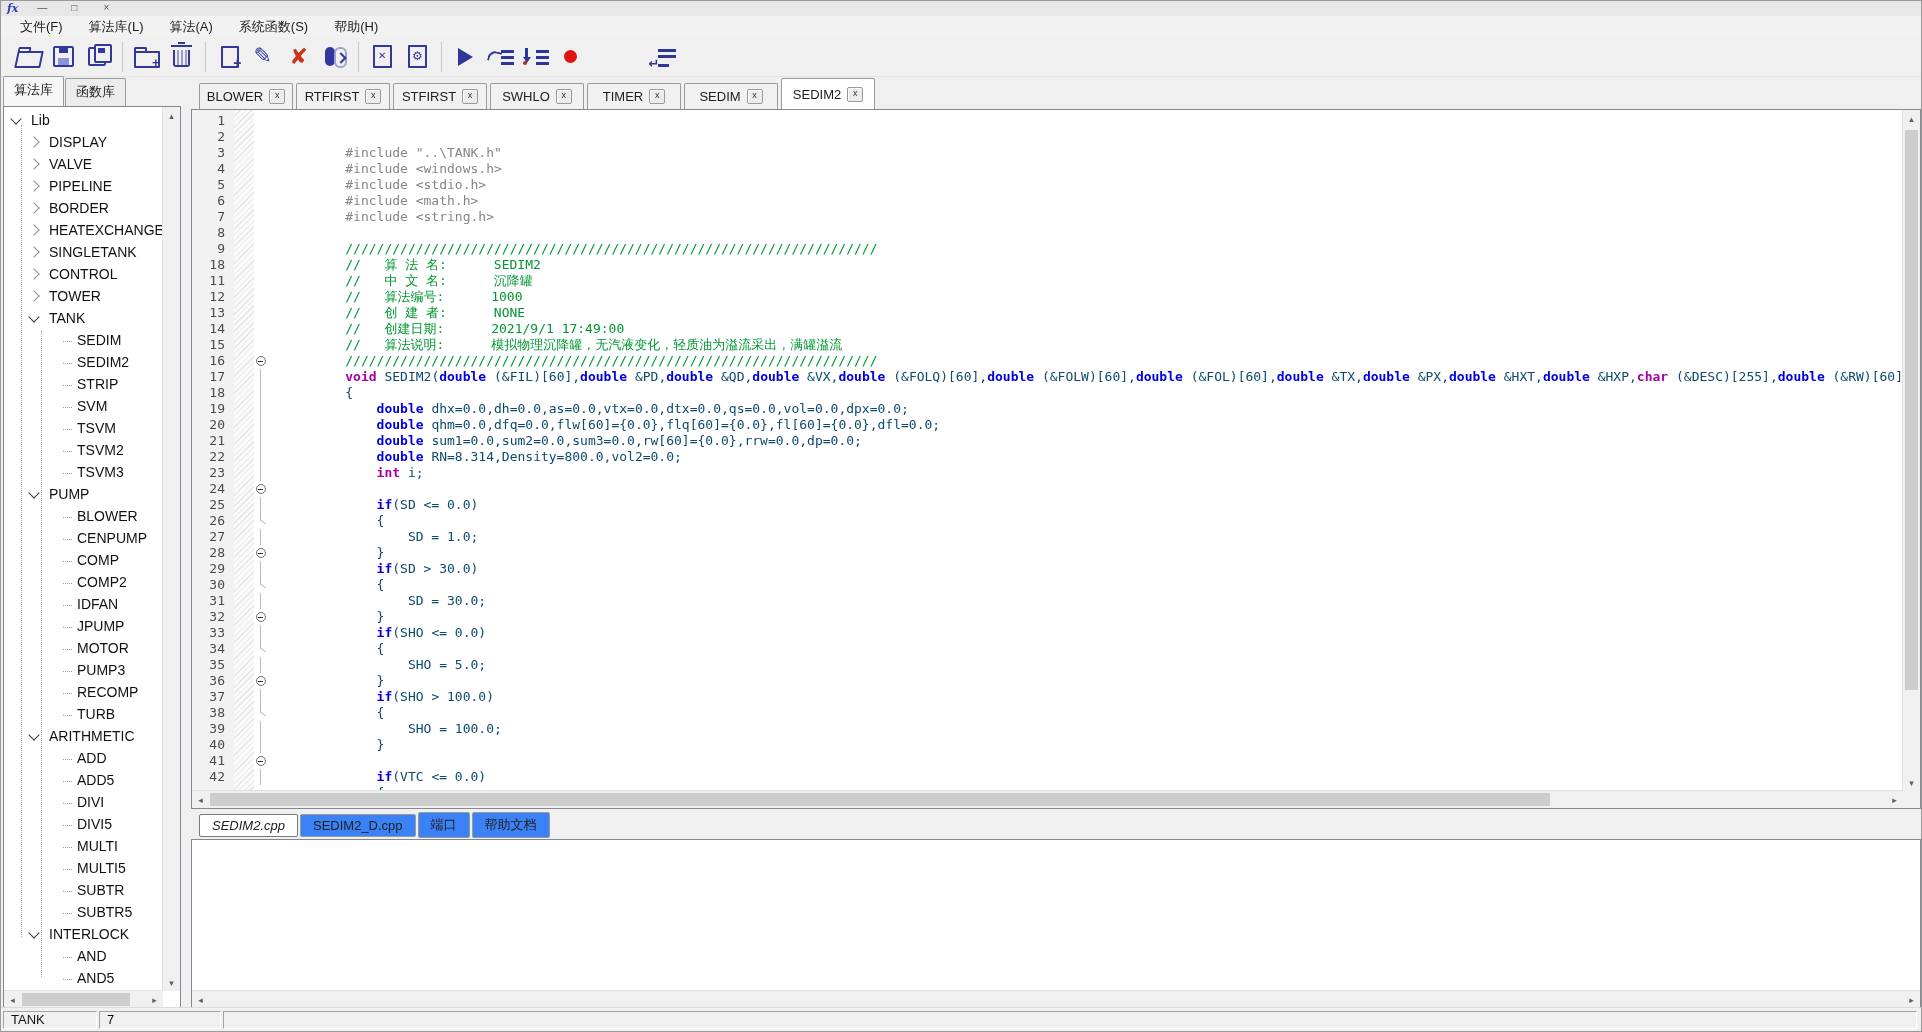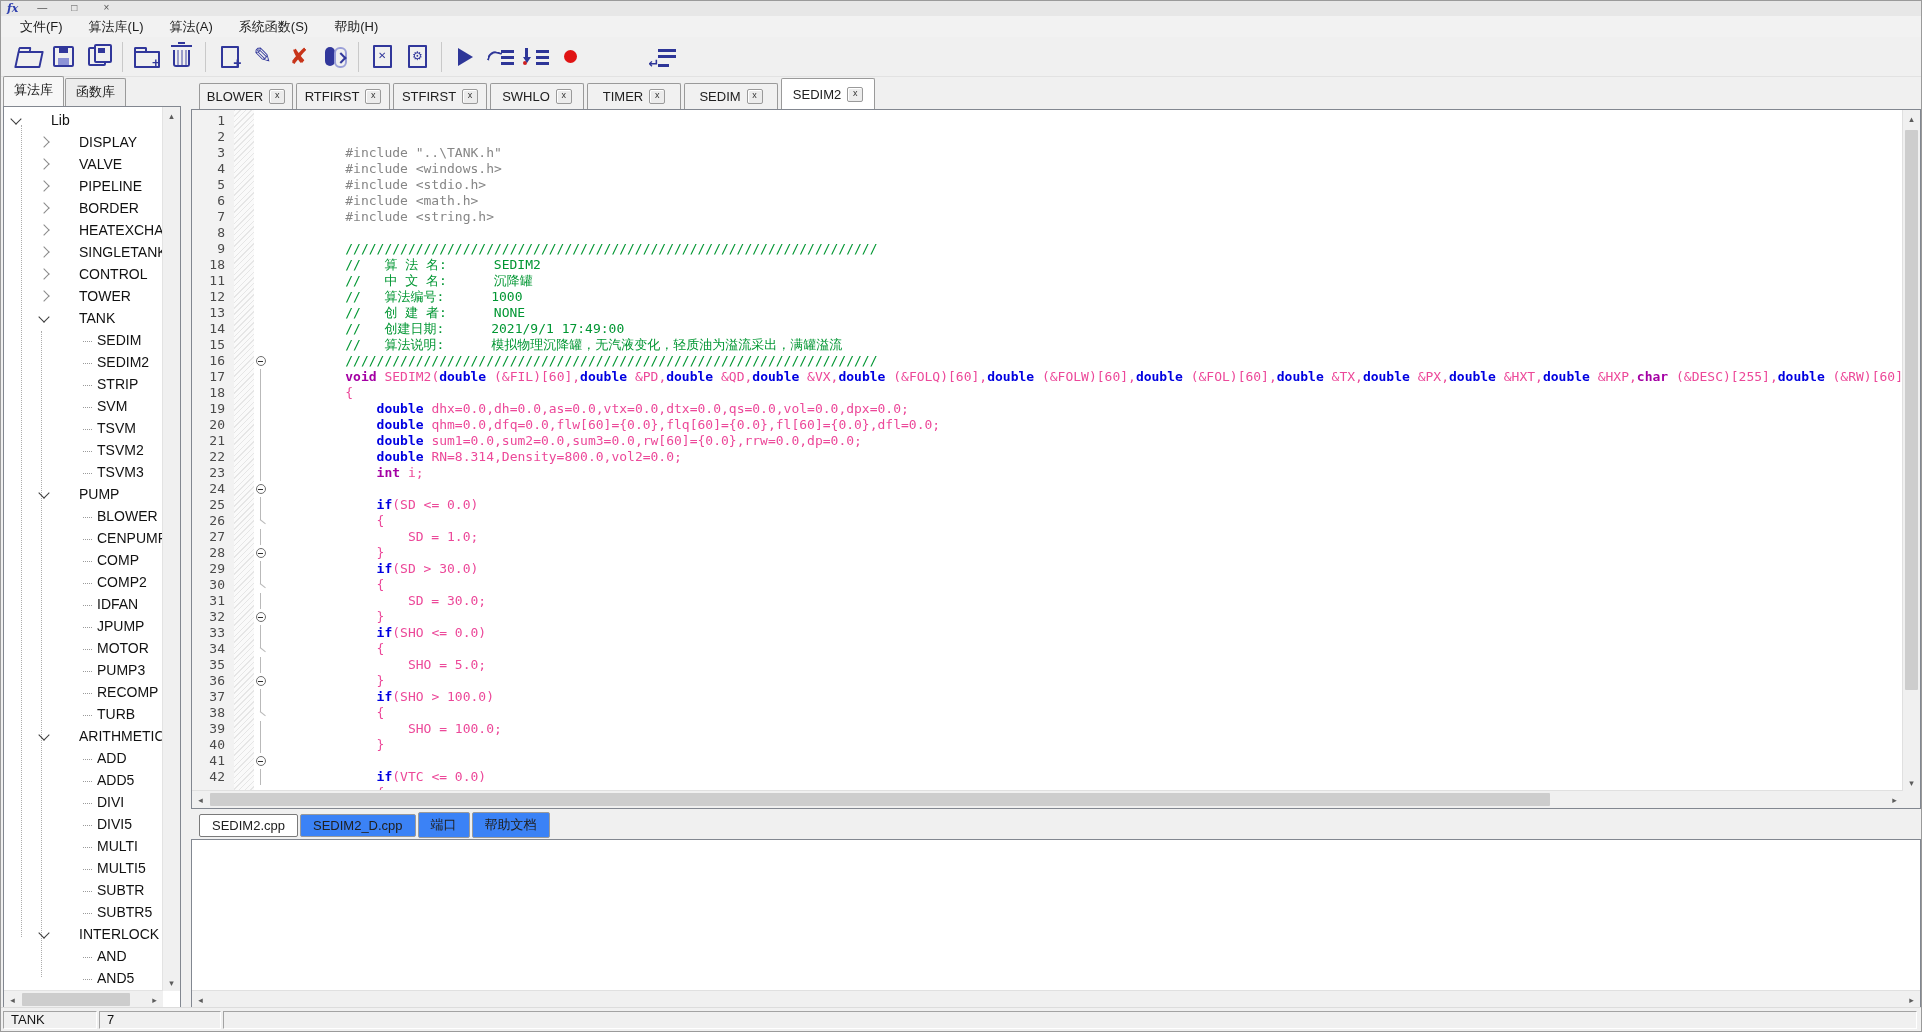--- a/index.html
+++ b/index.html
@@ -102,7 +102,7 @@
   .chev.col{transform:rotate(-45deg);}
   .chev.exp{transform:rotate(45deg);border-color:#3c3c3c;margin-top:-3px;}
   .chev.non{visibility:hidden;}
-  .tlabel{padding:1px 3px;white-space:nowrap;margin-left:20px;}
+  .tlabel{padding:1px 3px;white-space:nowrap;}
   
   .sbar{position:absolute;background:#f0f0f0;}
   .side-vscroll{right:0;top:0;width:17px;bottom:17px;border-left:1px solid #e3e3e3;}

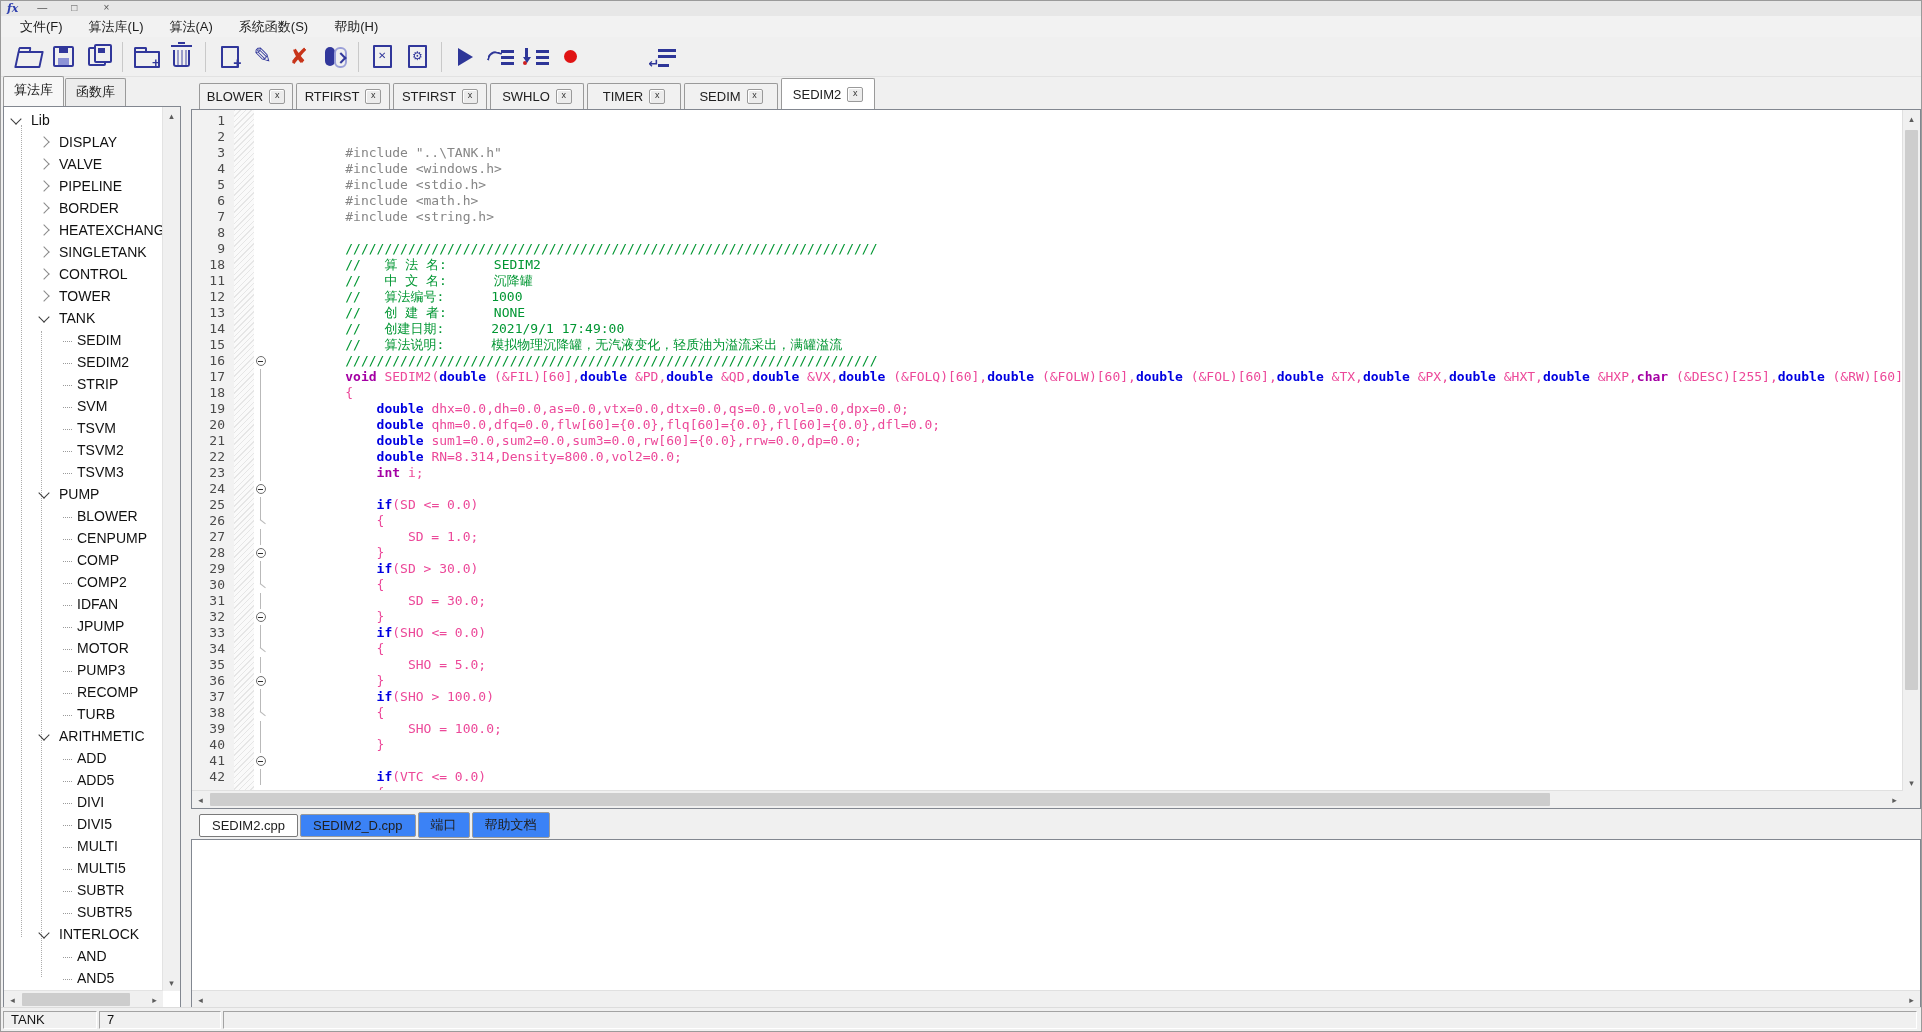--- a/index.html
+++ b/index.html
@@ -95,7 +95,7 @@
   .vl2{left:37px;top:222px;height:646px;}
   .trow{height:22px;display:flex;align-items:center;font-size:14px;color:#111;position:relative;background:transparent;}
   .trow.lv0{padding-left:8px;}
-  .trow.lv1{padding-left:36px;}
+  .trow.lv1{padding-left:26px;}
   .trow.lv2{padding-left:40px;}
   .trow.lv2 .tlabel::before{content:"";display:inline-block;width:9px;border-top:1px dotted #9a9a9a;margin-right:5px;vertical-align:middle;}
   .chev{width:7px;height:7px;border-right:1.6px solid #8a8a8a;border-bottom:1.6px solid #8a8a8a;display:inline-block;margin-right:8px;flex:none;}

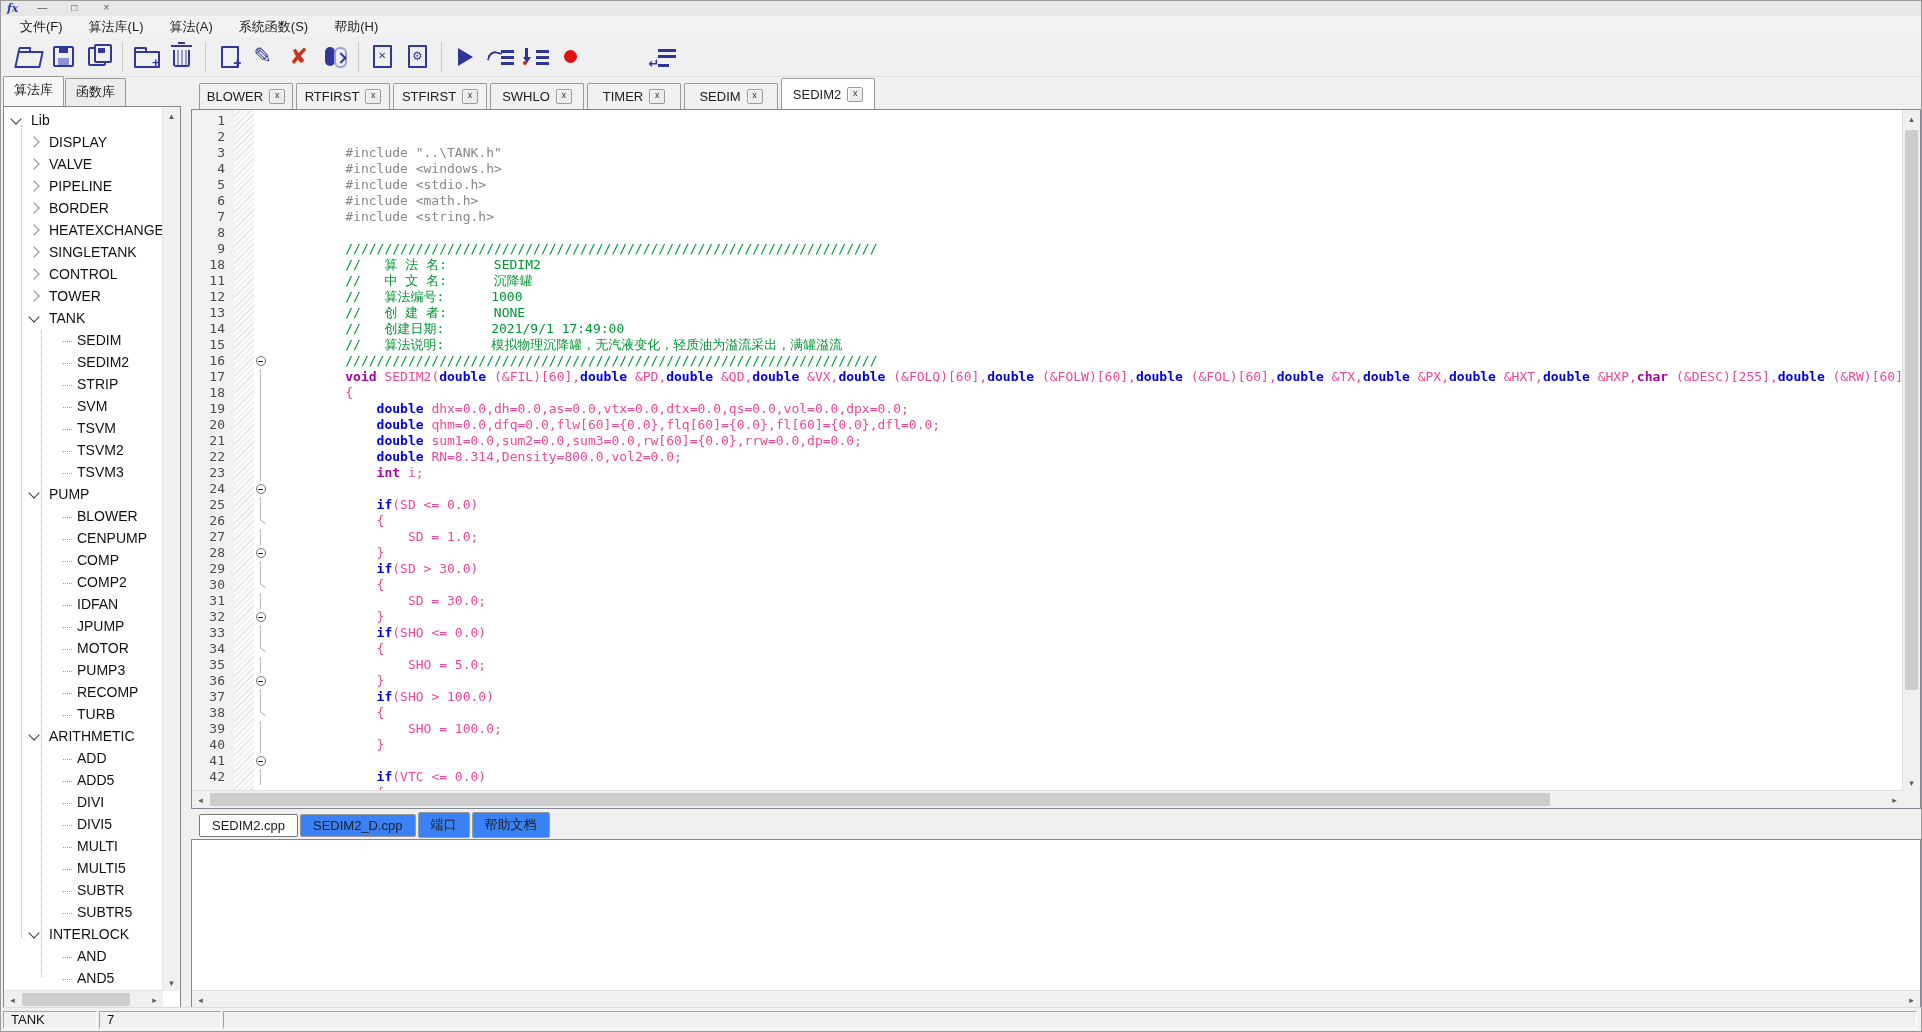--- a/index.html
+++ b/index.html
@@ -140,7 +140,7 @@
   .codetext .cm{color:#009632;}
   .codetext .k1{color:#0000e0;font-weight:bold;}
   .codetext .k2{color:#a400a4;font-weight:bold;}
-  .codetext .tx{color:#ec4899;}
+  .codetext .tx{color:#0c4a6e;}
   
   .ed-vscroll{position:absolute;right:0;top:0;width:17px;bottom:17px;background:#f0f0f0;border-left:1px solid #e0e0e0;}
   .ed-vscroll .up{position:absolute;top:0;left:0;}

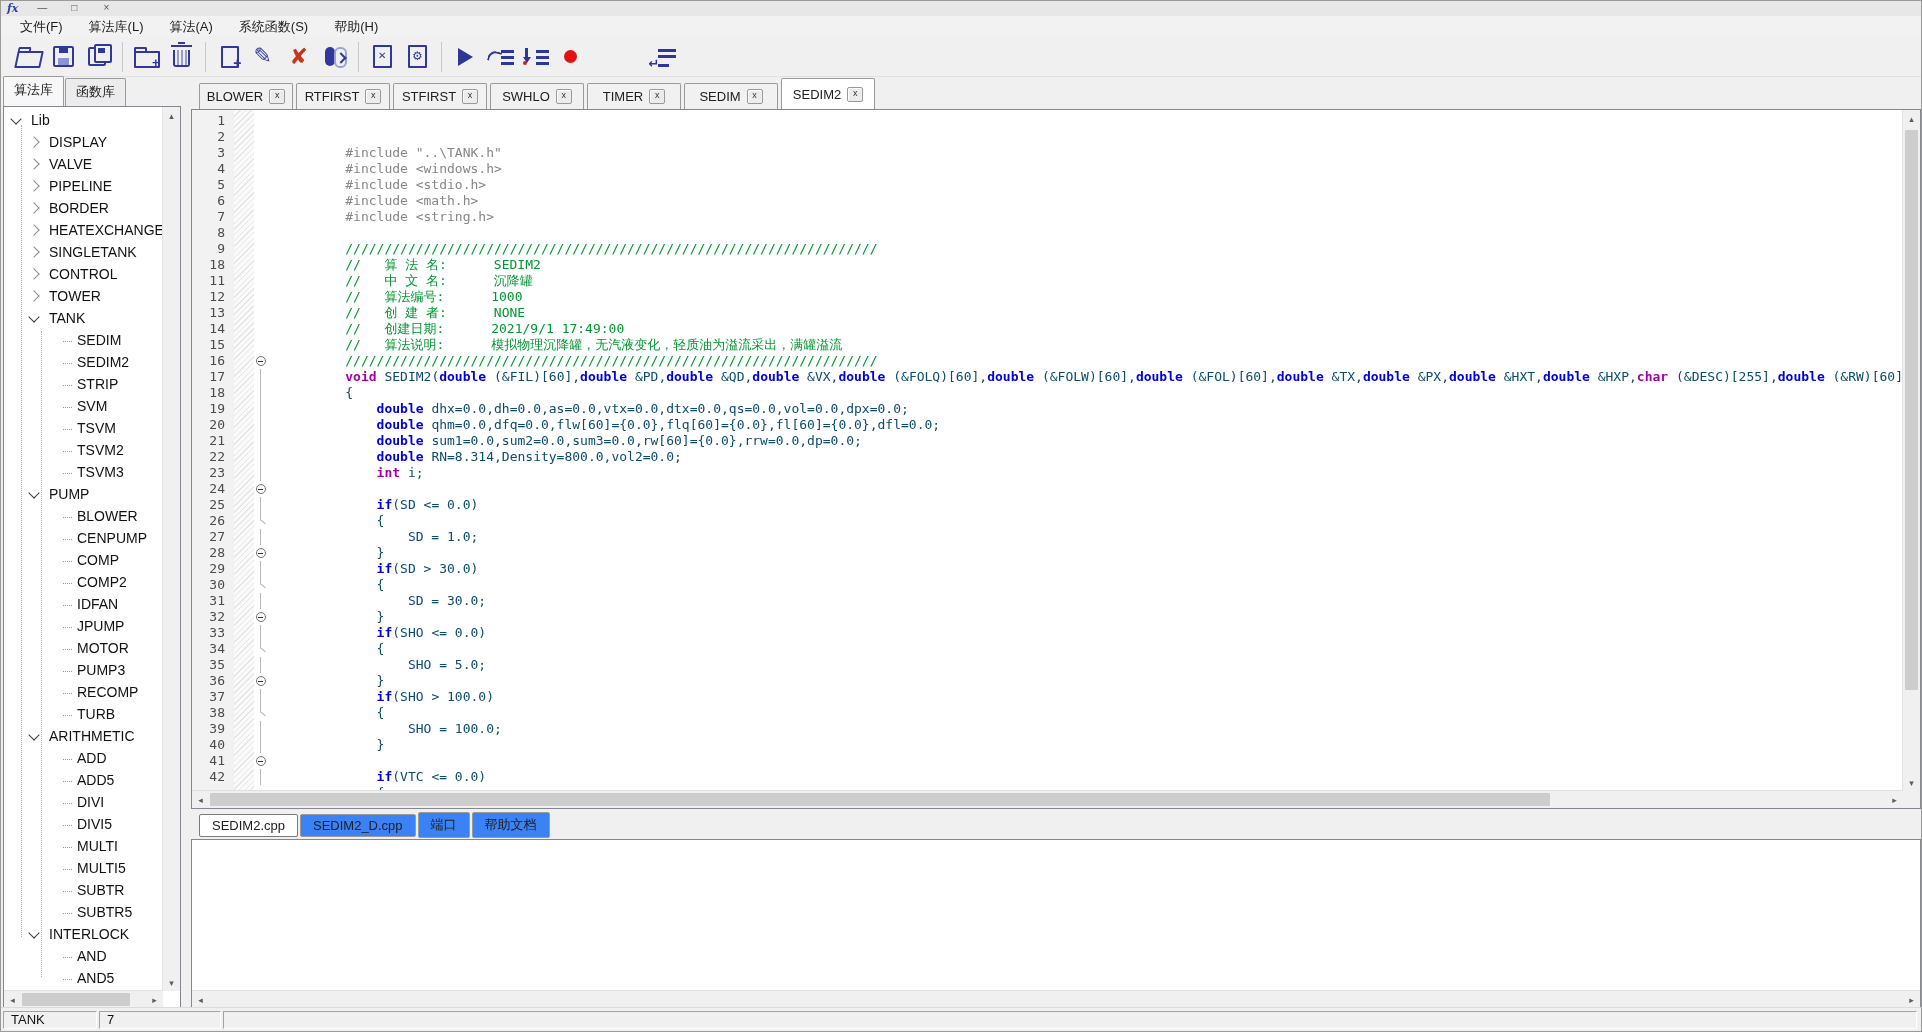--- a/index.html
+++ b/index.html
@@ -153,7 +153,7 @@
   
   .btabs{position:absolute;left:190px;top:812px;height:24px;display:flex;align-items:center;gap:2px;padding-left:8px;}
   .btab{padding:3px 12px;font-size:13px;border:1px solid #9a9a9a;background:#3b82f6;border-radius:2px;}
-  .btab.active{background:#fff;border-color:#7a7a7a;}
+  .btab.active{background:#fff;border-color:#7a7a7a;font-style:italic;}
   .outputbox{position:absolute;left:190px;top:838px;right:0;height:170px;background:#fff;border:1px solid #828790;box-sizing:border-box;}
   .out-hscroll{position:absolute;left:0;right:0;bottom:0;height:17px;background:#f0f0f0;border-top:1px solid #e0e0e0;display:flex;align-items:center;justify-content:space-between;}
 

